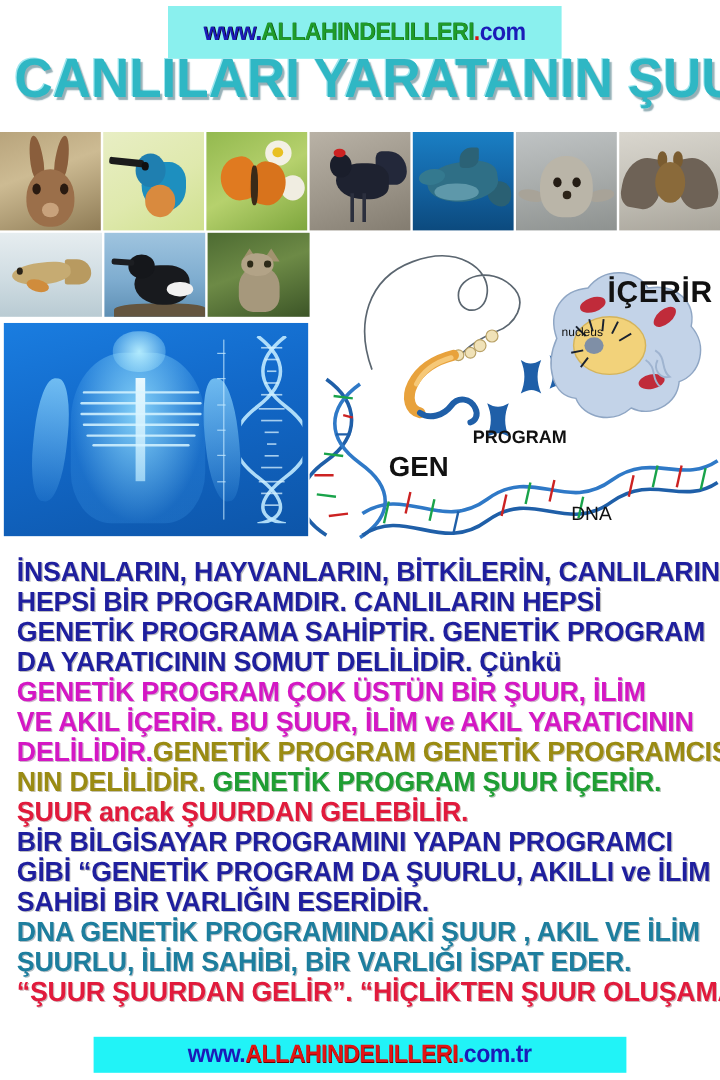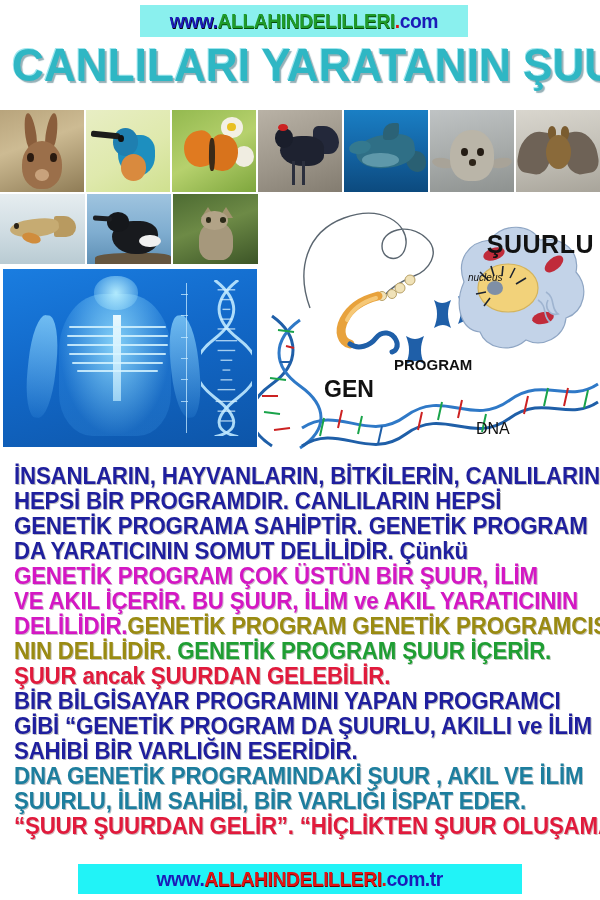--- a/index.html
+++ b/index.html
@@ -14,7 +14,7 @@
   
   #header-banner {
     position: absolute; left: 140px; top: 5px;
-    width: 328px; height: 32px;
+    width: 328px; height: 44px;
     background: #8af0ee;
     display: flex; align-items: center; justify-content: center;
   }

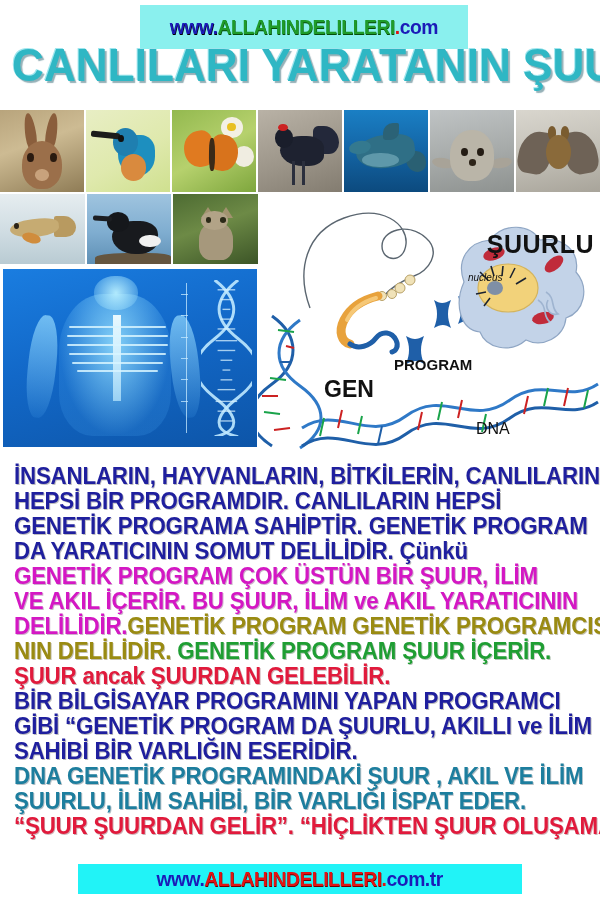--- a/index.html
+++ b/index.html
@@ -417,7 +417,7 @@
       <path d="M280,104 C290,110 284,120 292,126" stroke="#9fb4d0" stroke-width="1.6" fill="none"></path>
     </g>
   </svg>
-  <div class="diagram-label" id="label-hucre">ŞUURLU</div>
+  <div class="diagram-label" id="label-hucre">İÇERİR</div>
   <div class="diagram-label" id="label-nucleus">nucleus</div>
   <div class="diagram-label" id="label-kromozom">PROGRAM</div>
   <div class="diagram-label" id="label-gen">GEN</div>

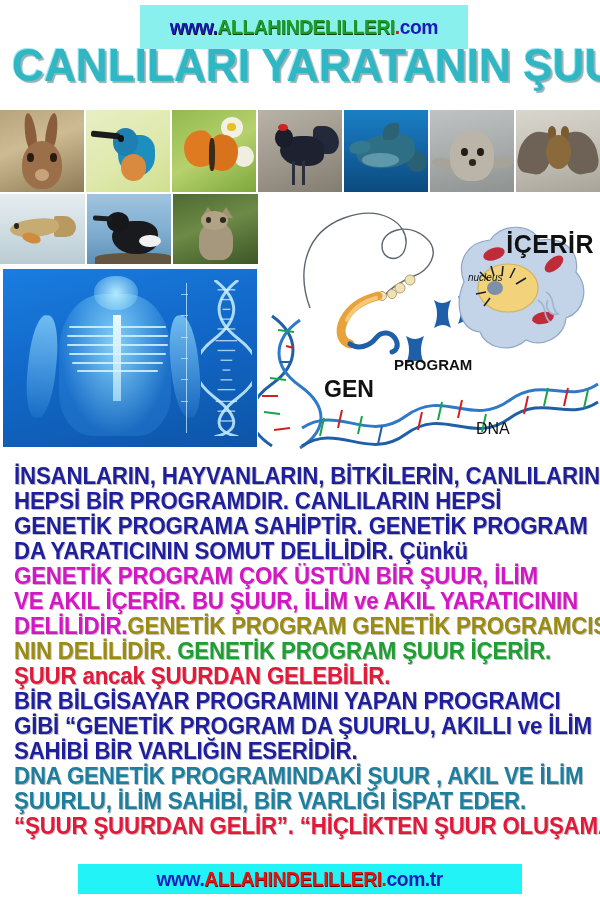--- a/index.html
+++ b/index.html
@@ -173,7 +173,7 @@
   #label-dna      { left: 218px; top: 224px; font-size: 16px; font-weight: normal;
                     font-family: "Liberation Sans", sans-serif; }
   #label-nucleus  { left: 210px; top: 76px;  font-size: 10px; font-weight: normal;
-                    font-family: "Liberation Sans", sans-serif; font-style: italic; }
+                    font-family: "Liberation Sans", sans-serif; }
 
   
   #body-text {

